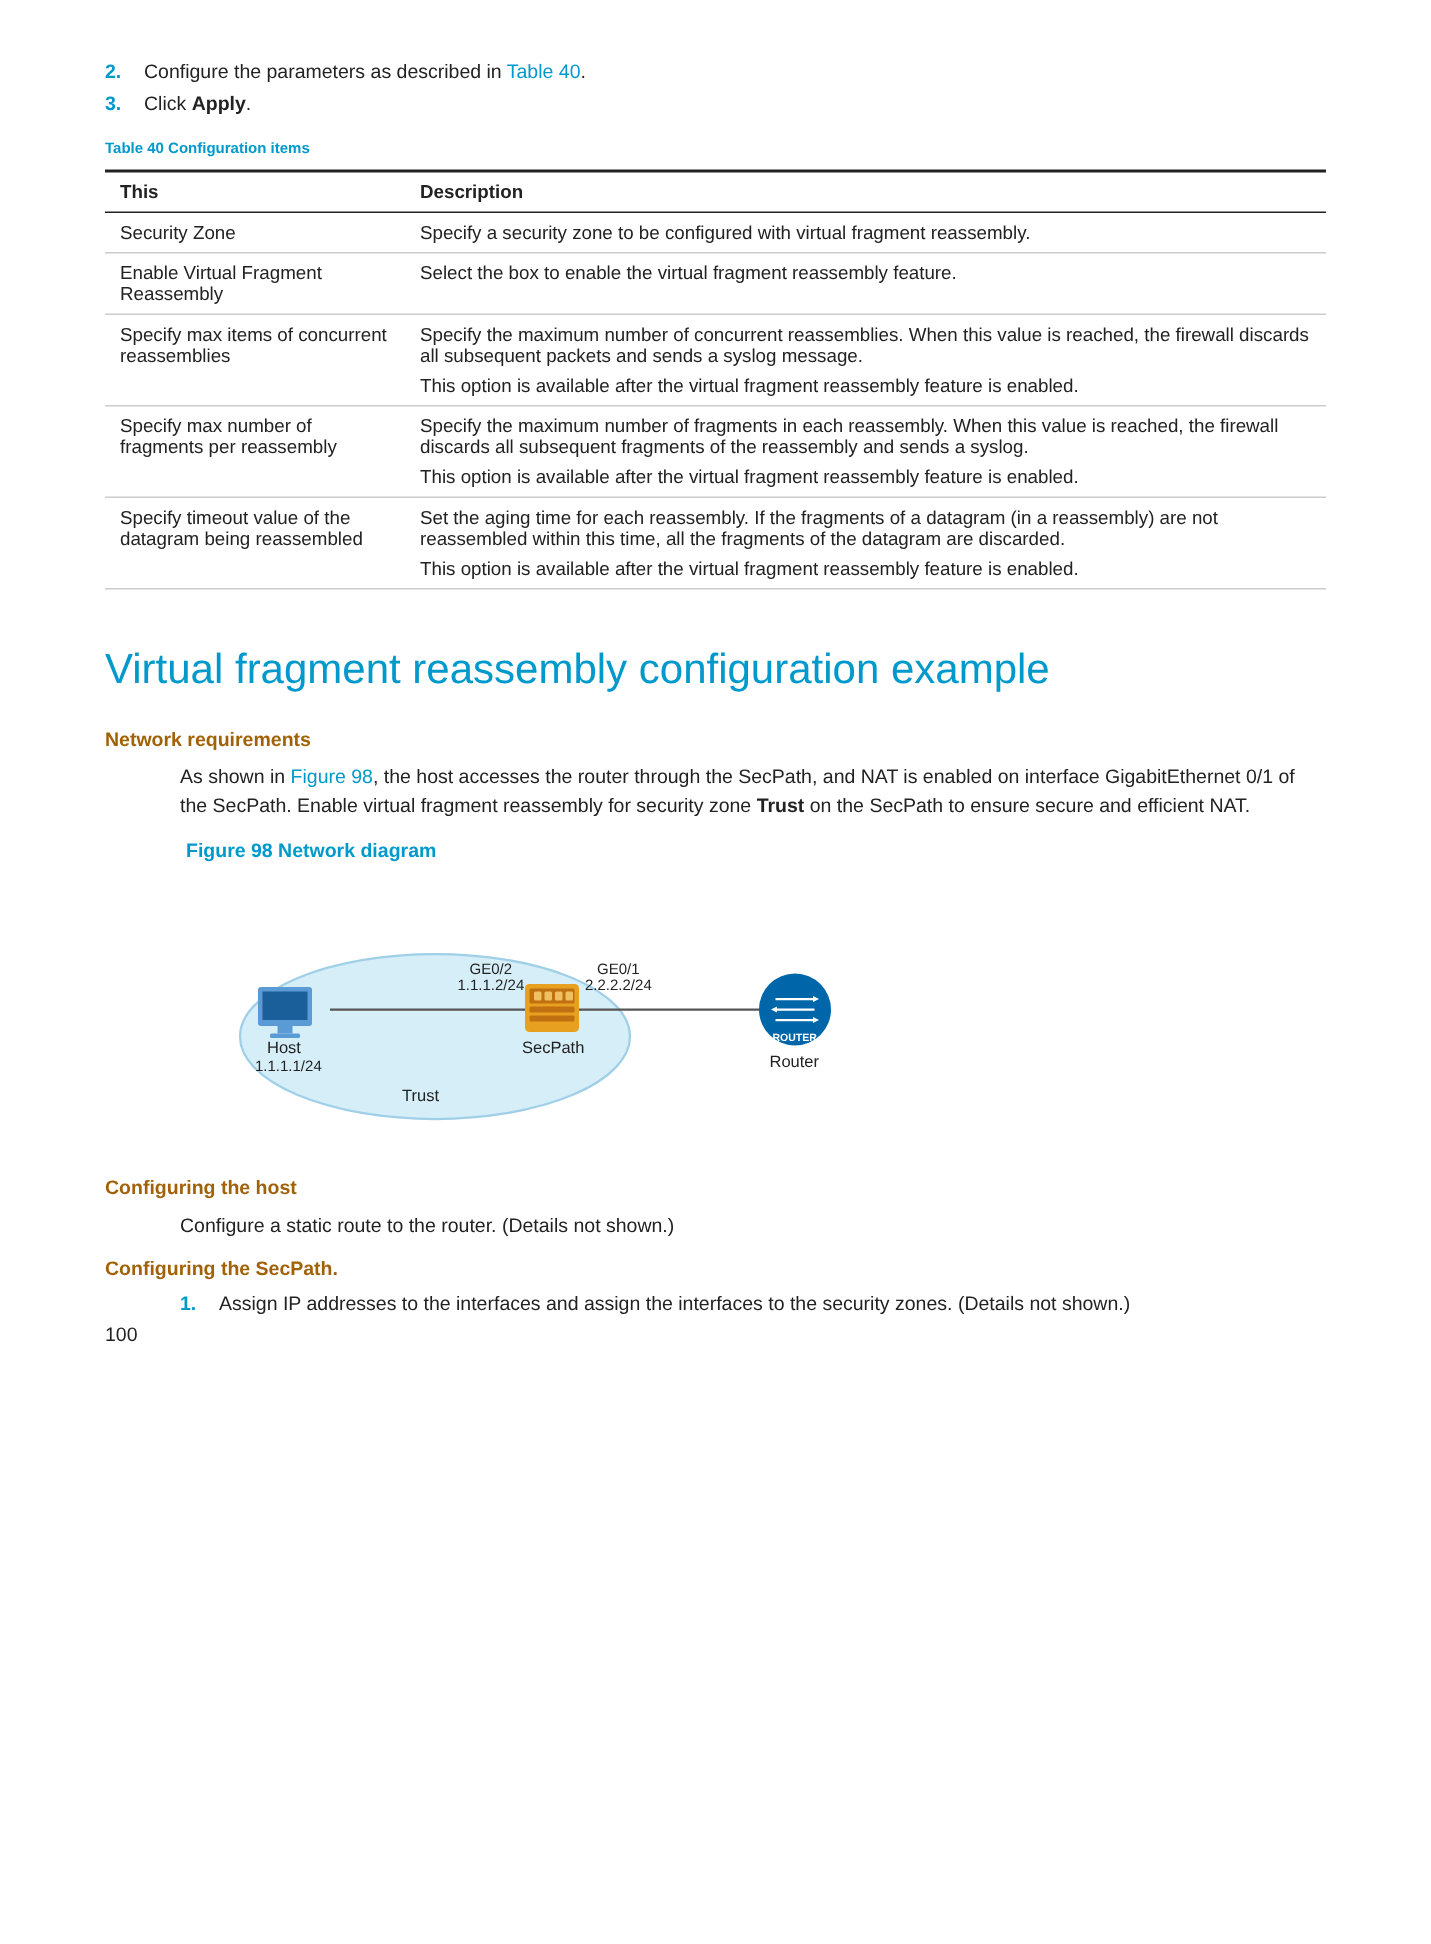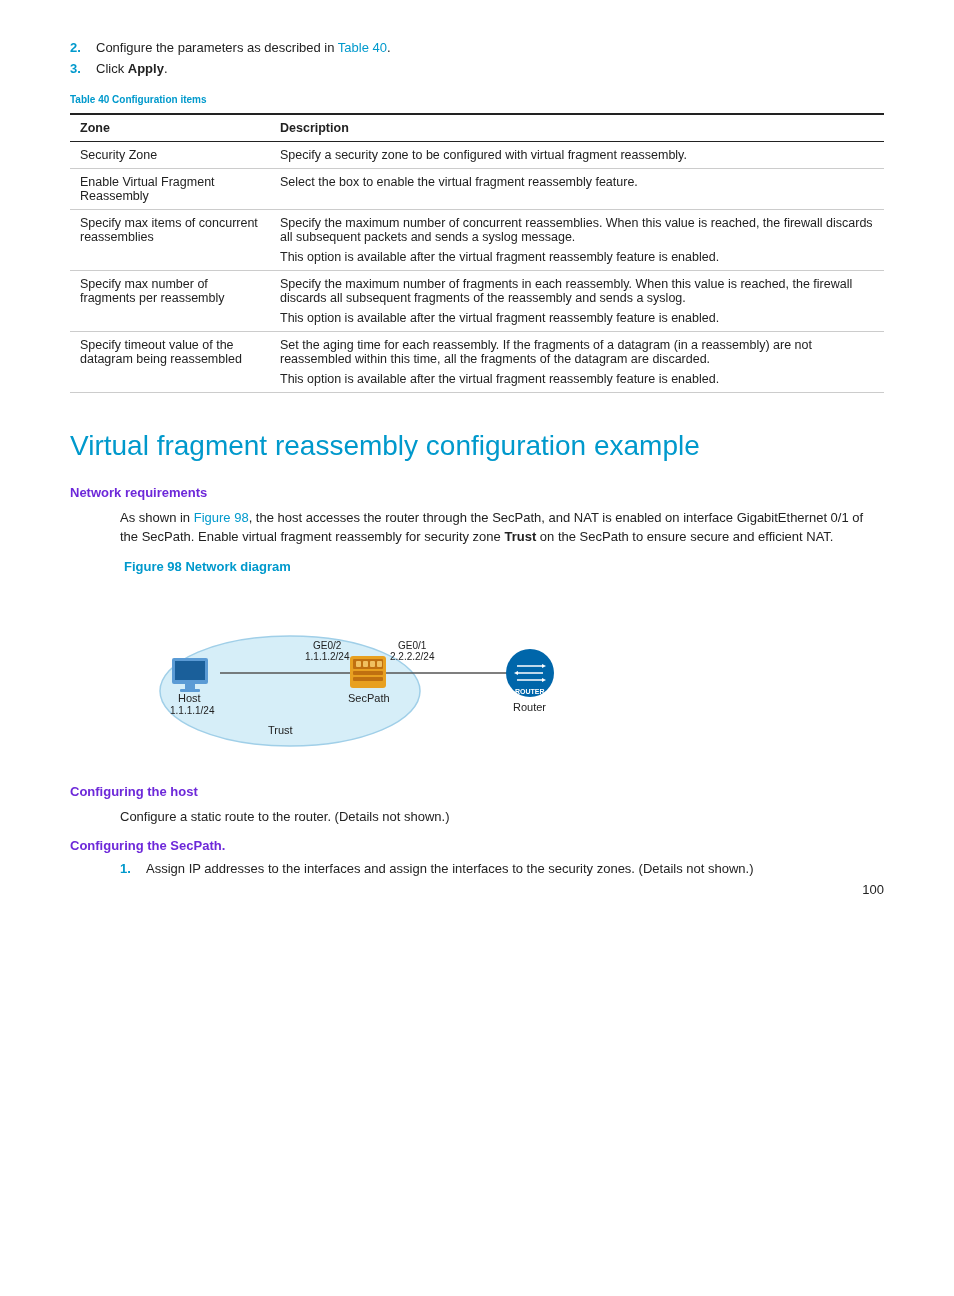--- a/index.html
+++ b/index.html
@@ -164,7 +164,7 @@
 <table>
   <thead>
     <tr>
-      <th class="col-item">Zone</th>
+      <th class="col-item">This</th>
       <th class="col-desc">Description</th>
     </tr>
   </thead>

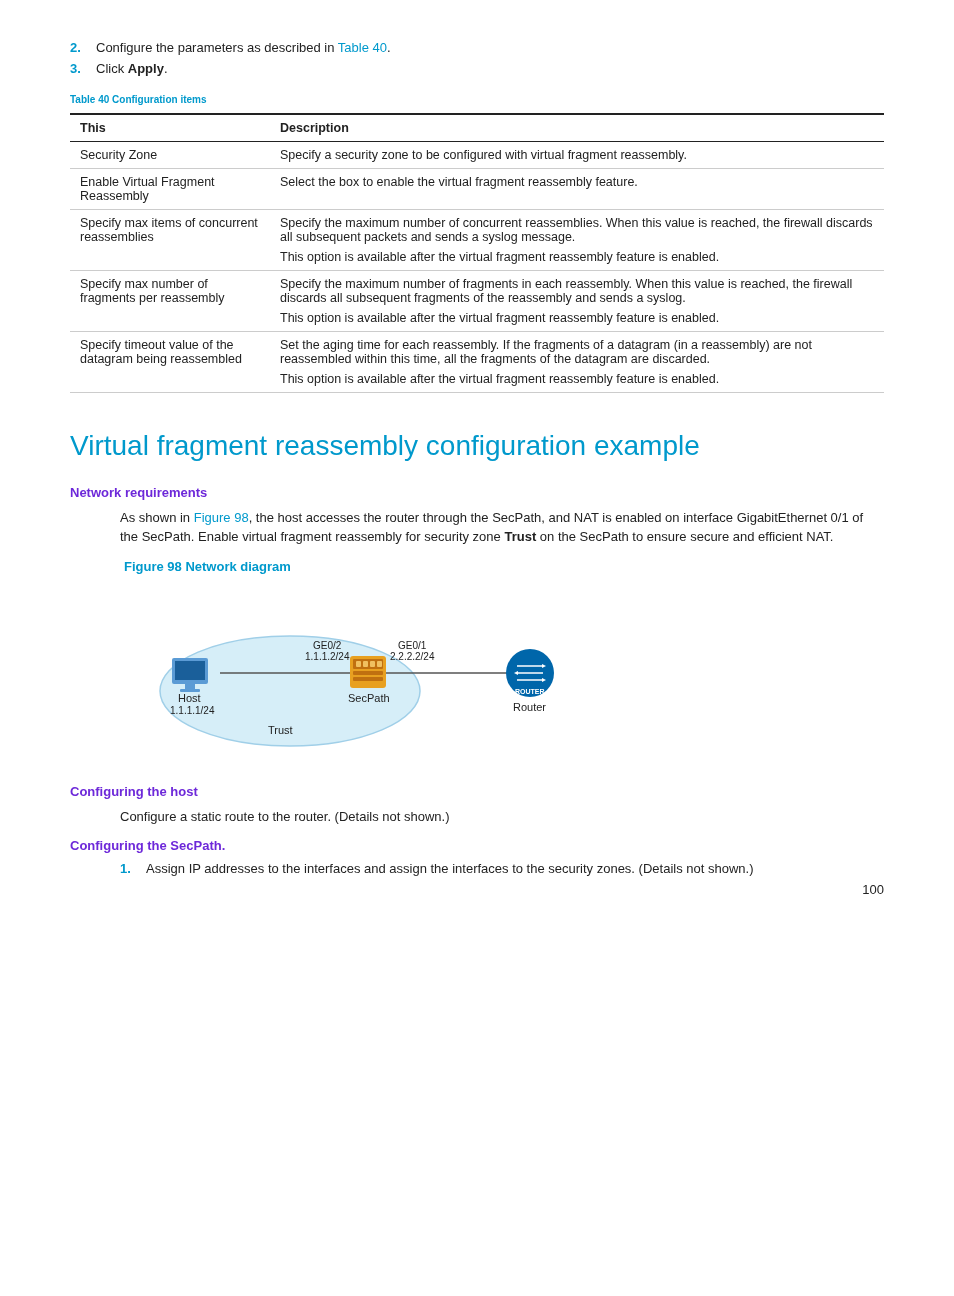--- a/index.html
+++ b/index.html
@@ -82,7 +82,7 @@
 
     
     .subsection-heading {
-      color: #6d28d9;
+      color: #a16207;
       font-size: 13px;
       font-weight: bold;
       margin-bottom: 8px;

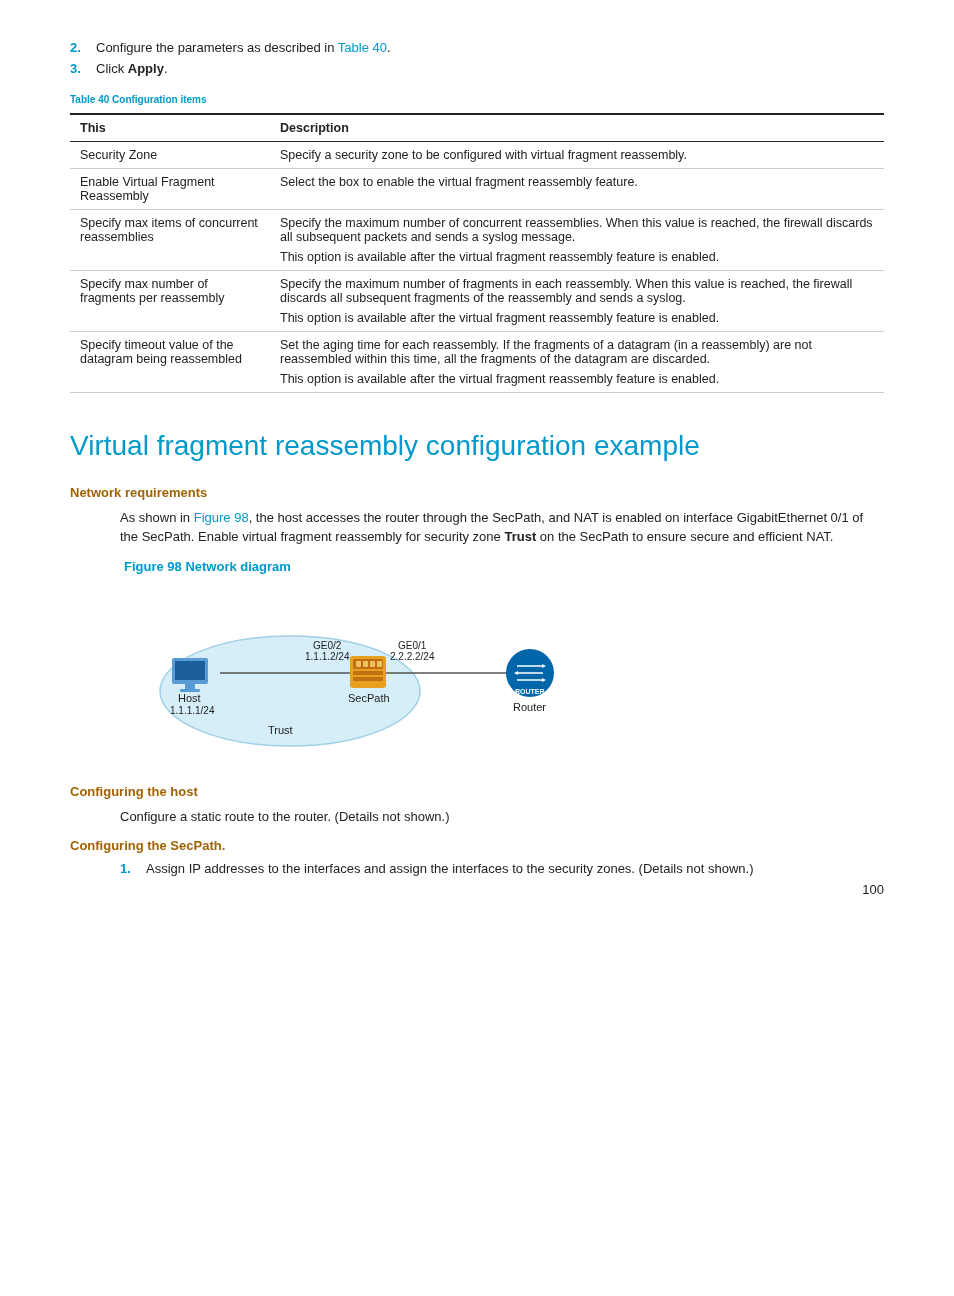--- a/index.html
+++ b/index.html
@@ -121,7 +121,7 @@
 
     
     .page-num {
-      text-align: right;
+      text-align: left;
       font-size: 13px;
     }
 

